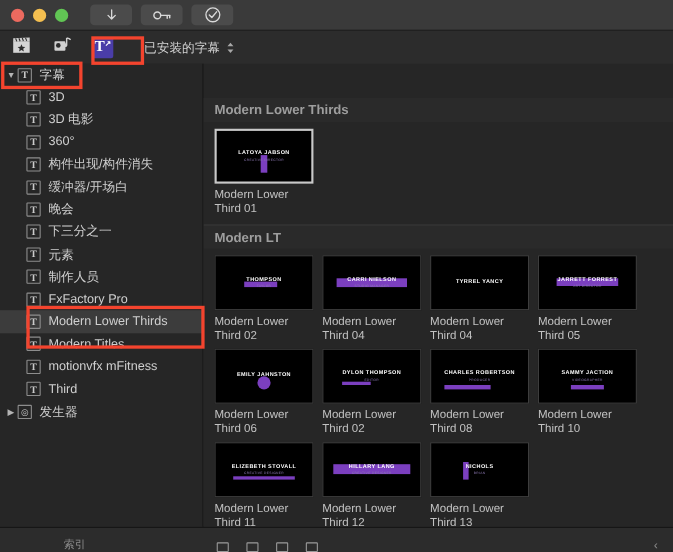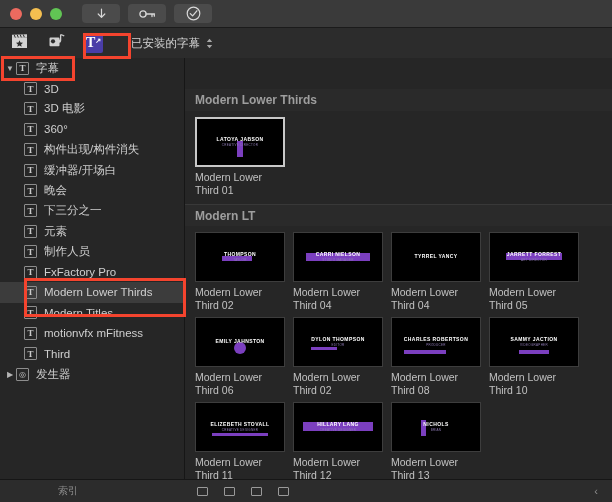--- a/index.html
+++ b/index.html
@@ -201,7 +201,7 @@
     width: 612px; height: 23px;
     background: #2c2c2c;
     border-top: 1px solid #161616;
-    display: flex; align-items: center;
+    display: flex; align-items: flex-end;
     color: #9a9a9a; font-size: 10px;
   }
   .bb-left { width: 185px; padding-left: 58px; color: #8d8d8d; }

